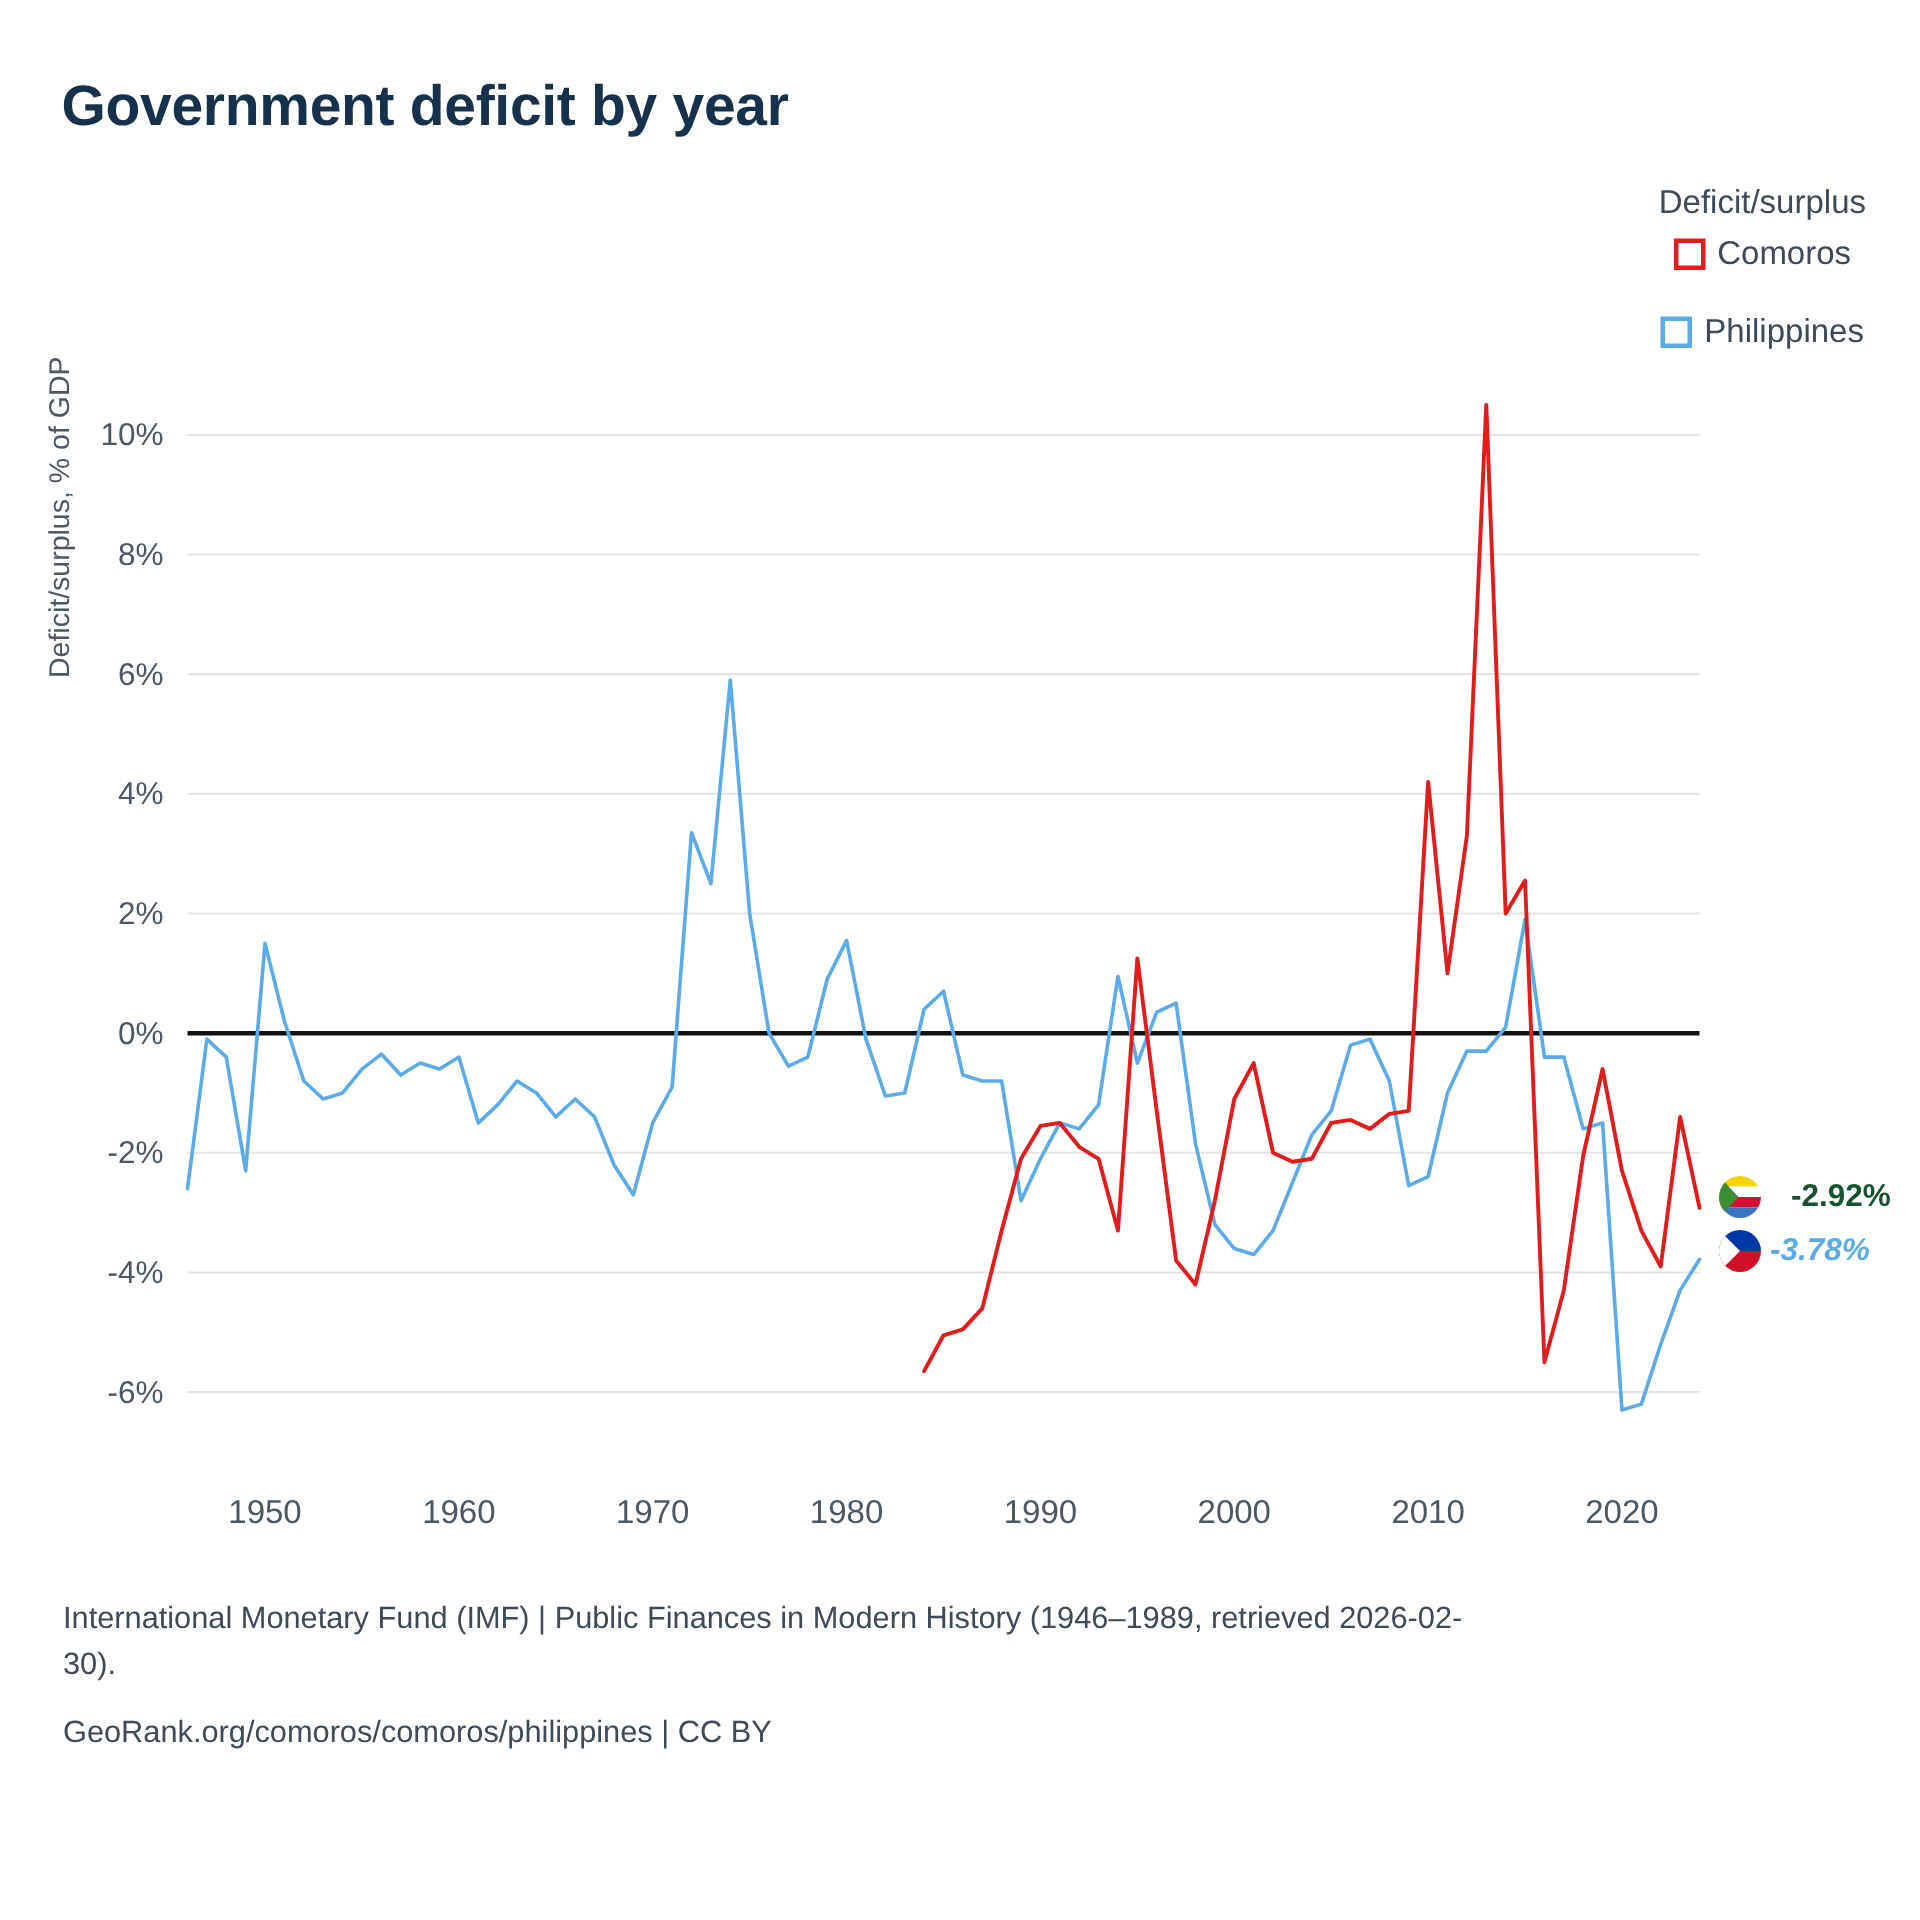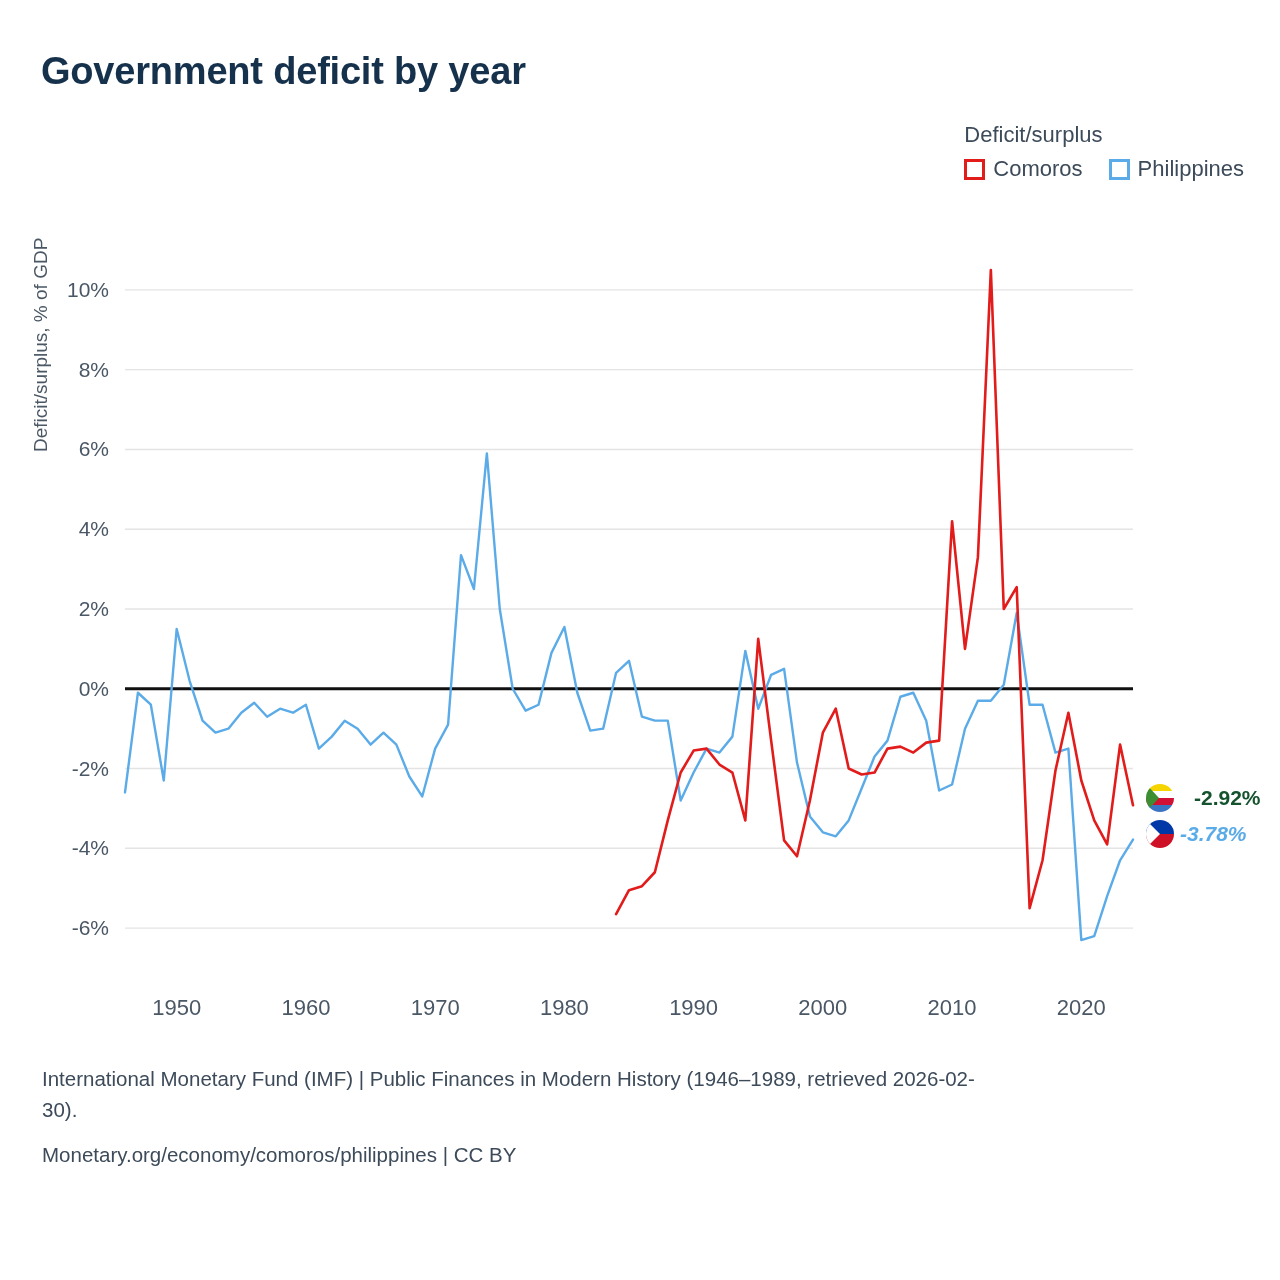--- a/index.html
+++ b/index.html
@@ -34,6 +34,7 @@
     position: absolute;
     right: 36px;
     top: 122px;
+    text-align: right;
   }
   .legend-title {
     font-size: 22px;

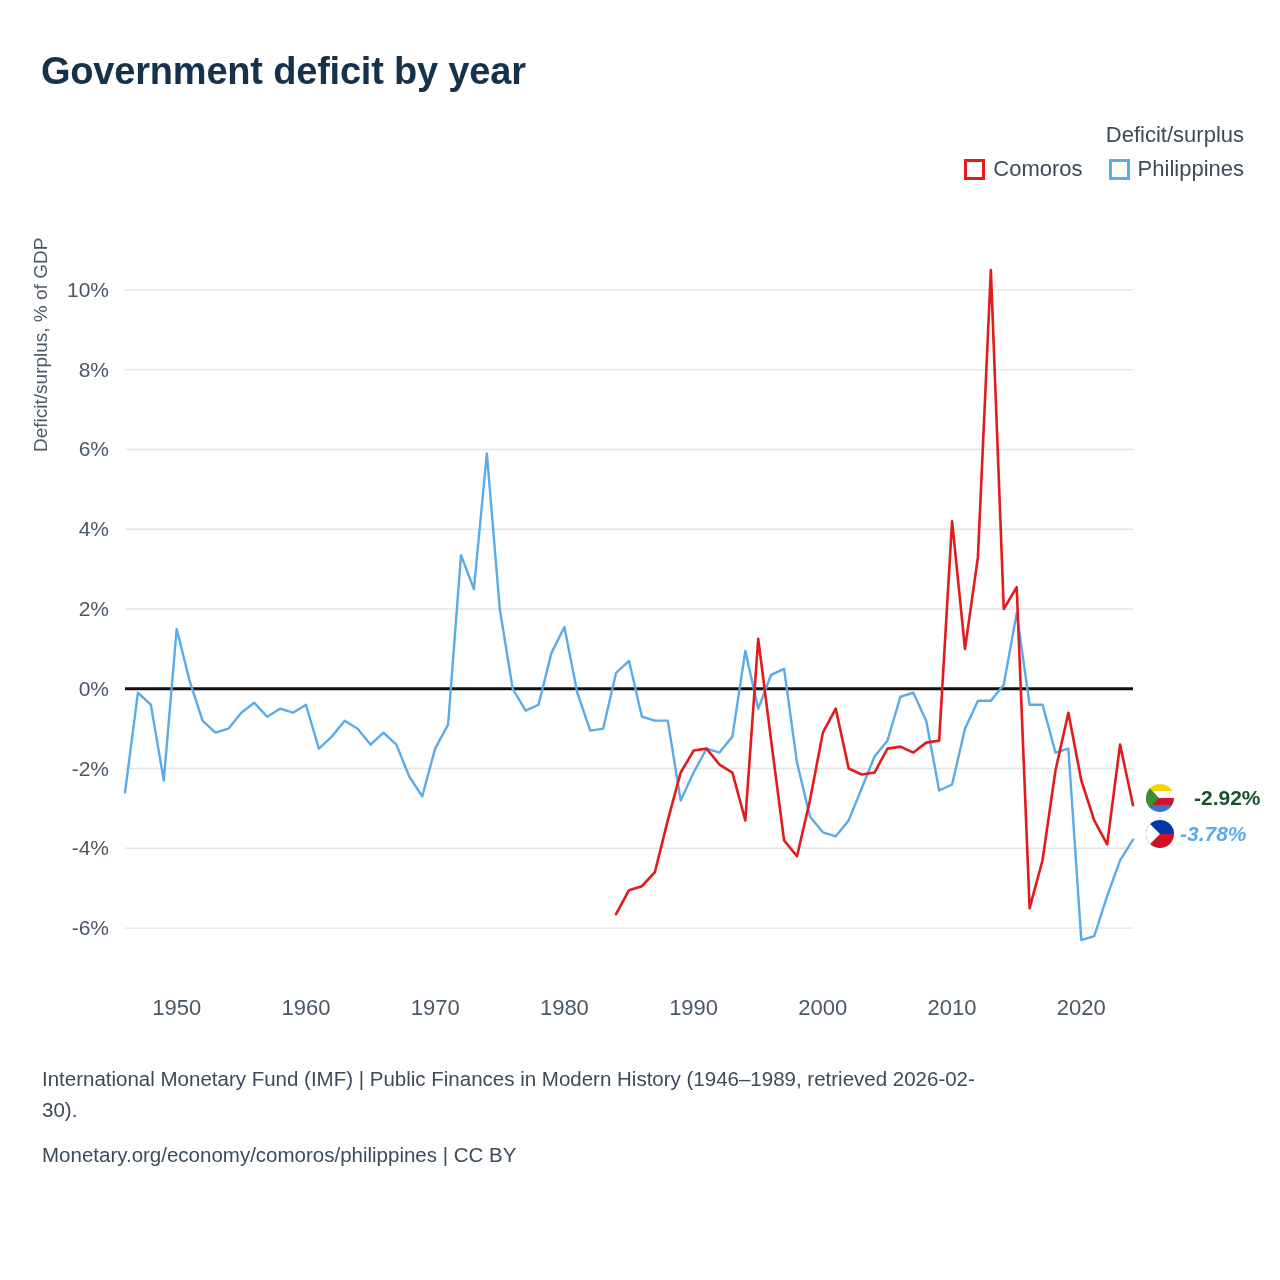--- a/index.html
+++ b/index.html
@@ -43,6 +43,7 @@
   }
   .legend-items {
     display: flex;
+    flex-direction: column;
     gap: 26px;
     align-items: center;
     justify-content: flex-end;

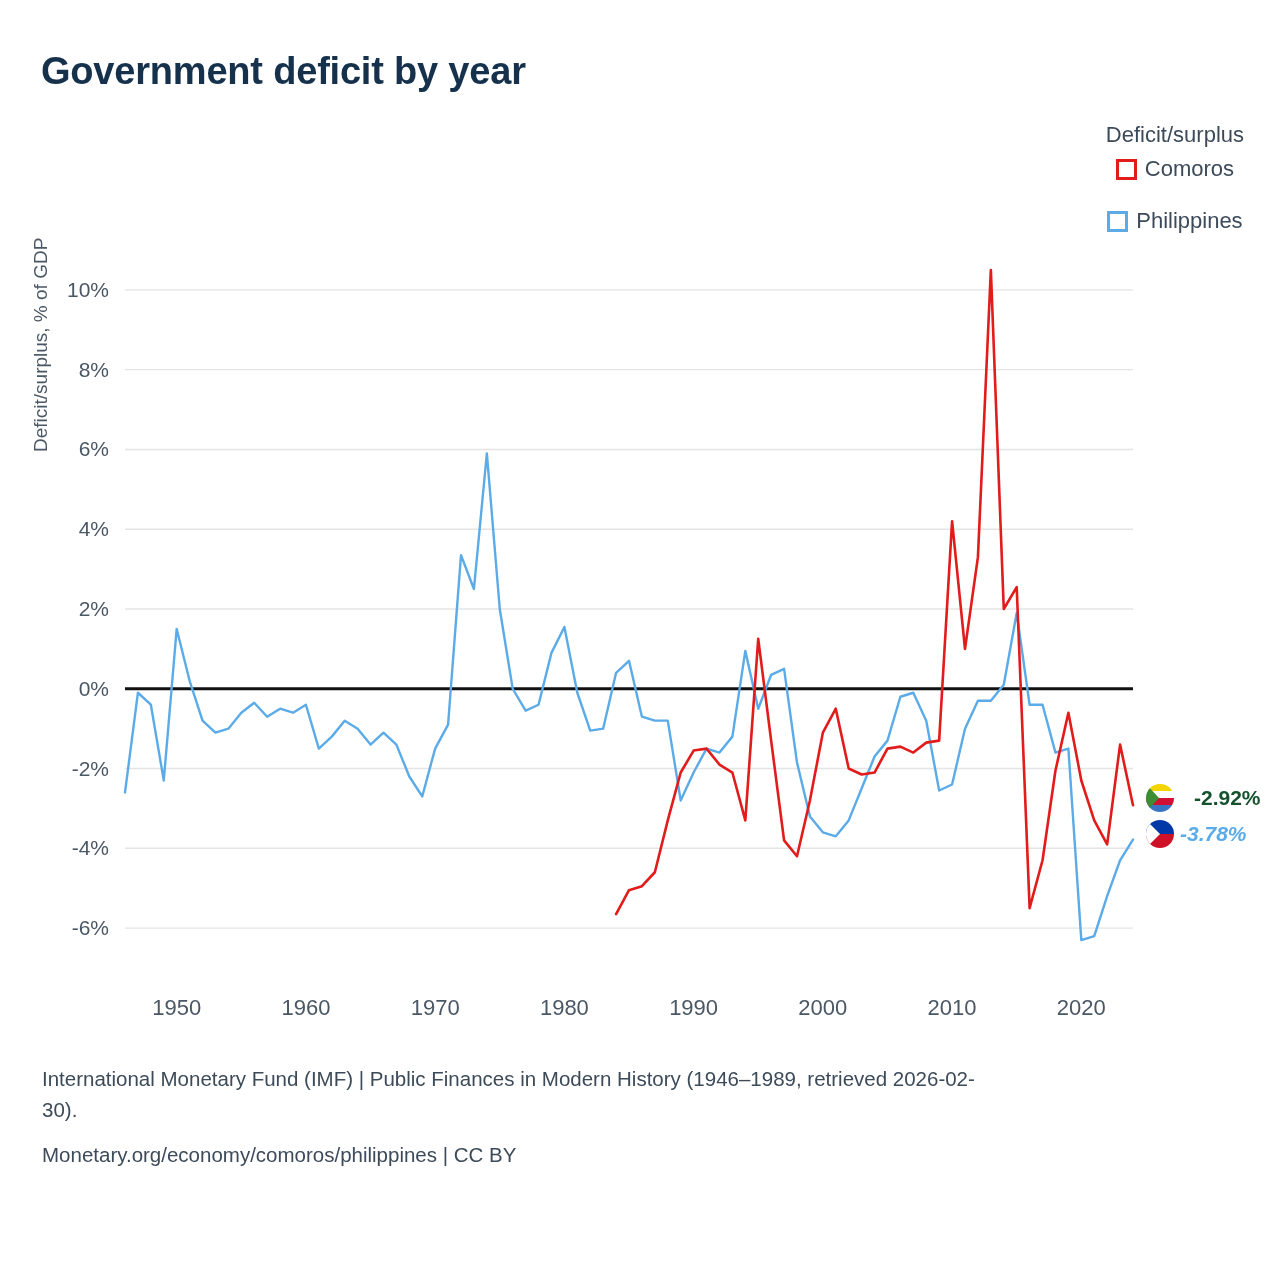--- a/index.html
+++ b/index.html
@@ -207,7 +207,7 @@
   <div class="footer">
     <div class="src-line">International Monetary Fund (IMF) | Public Finances in Modern History (1946–1989, retrieved 2026-02-</div>
     <div class="src-line">30).</div>
-    <div class="geo-line">Monetary.org/economy/comoros/philippines | CC BY</div>
+    <div class="geo-line">GeoRank.org/comoros/comoros/philippines | CC BY</div>
   </div>
 
 </div>

